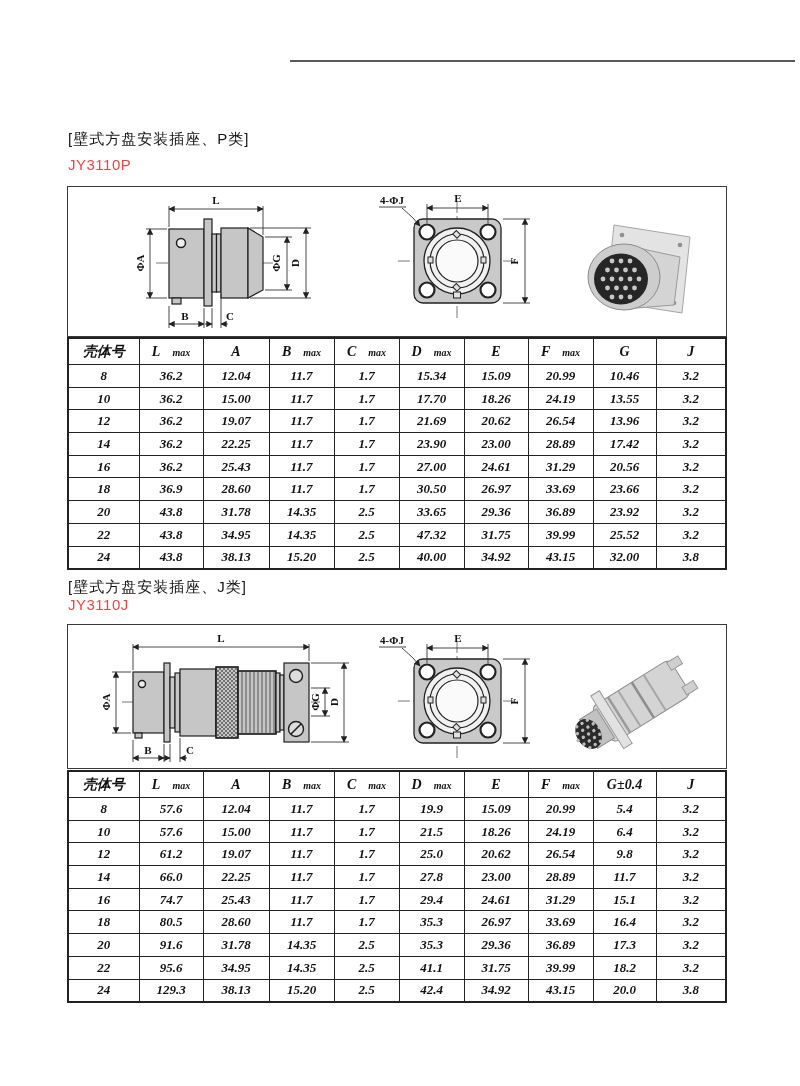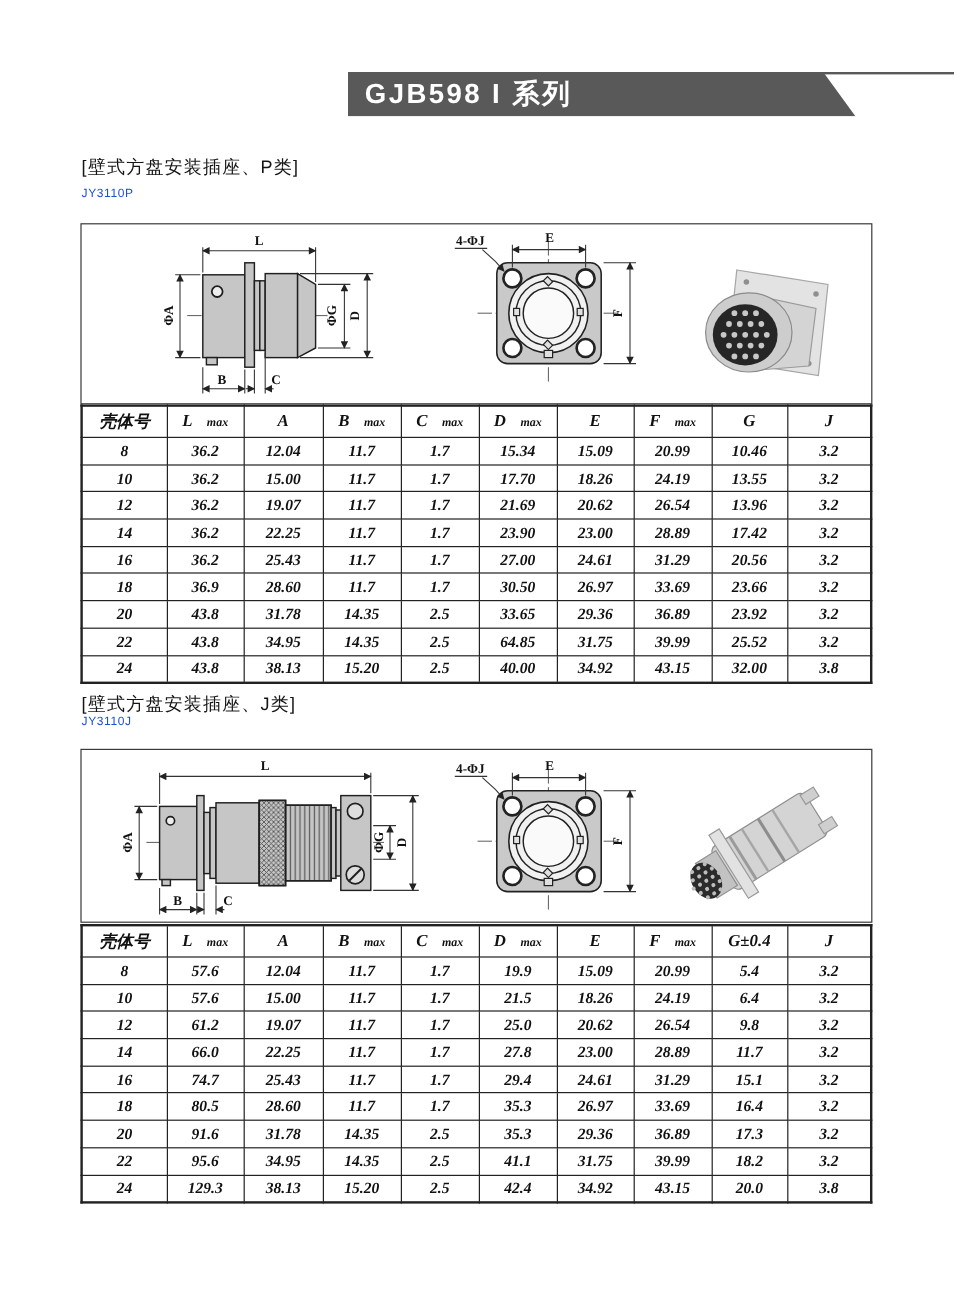--- a/index.html
+++ b/index.html
@@ -38,9 +38,6 @@
 <div class="page">
 
   <div class="banner-line"></div>
-  <div class="banner">
-    <span>GJB598 I 系列</span>
-  </div>
 
   <div class="sec-heading" style="top:130px;">[壁式方盘安装插座、P类]</div>
   <div class="model-no" style="top:156px;">JY3110P</div>

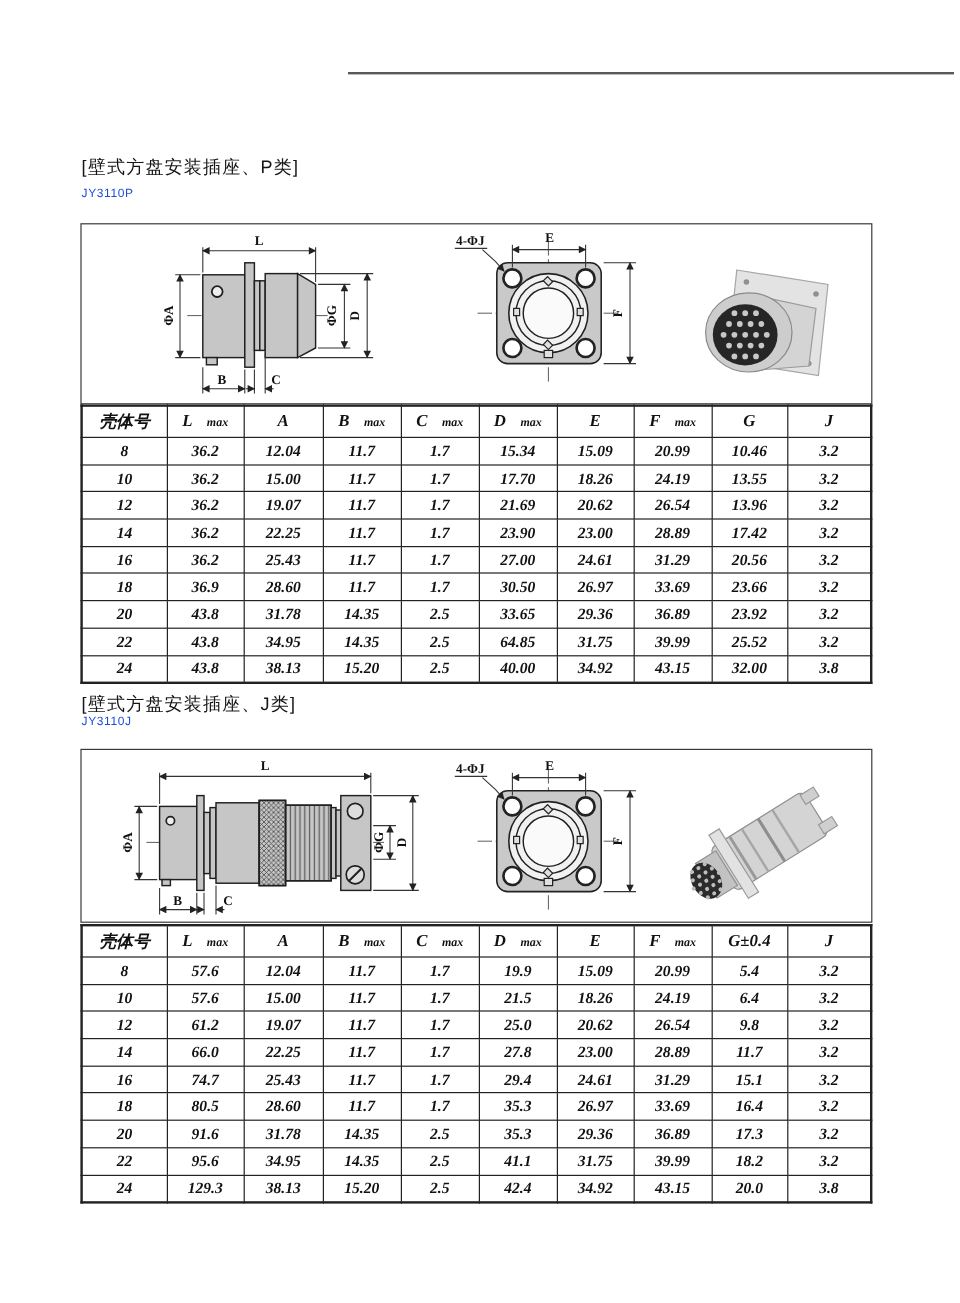--- a/index.html
+++ b/index.html
@@ -14,7 +14,7 @@
                font-family:"Liberation Sans", sans-serif;}
   
   .sec-heading{position:absolute;left:68px;font-size:15px;letter-spacing:1px;color:#151515;text-align:center;}
-  .model-no{position:absolute;left:68px;font-size:10px;letter-spacing:0.5px;color:#1d4ed8;}
+  .model-no{position:absolute;left:68px;font-size:15px;letter-spacing:0.5px;color:#ef4444;}
   
   .draw-box{position:absolute;left:67px;width:658px;border:1.5px solid #3a3a3a;background:#fff;}
   .draw-box svg{display:block;}

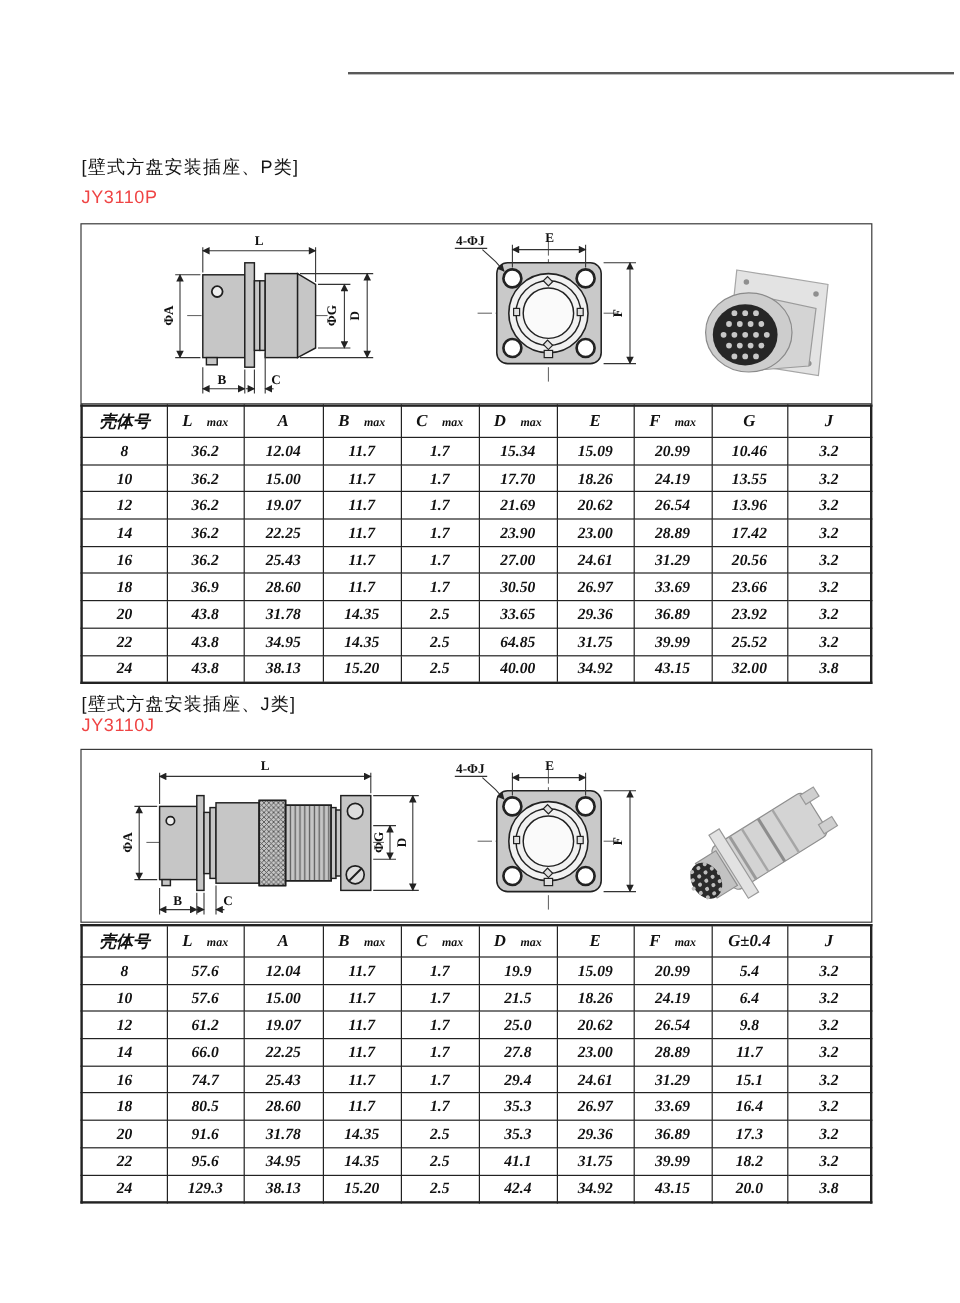--- a/index.html
+++ b/index.html
@@ -277,7 +277,7 @@
           <td>34.95</td>
           <td>14.35</td>
           <td>2.5</td>
-          <td>64.85</td>
+          <td>47.32</td>
           <td>31.75</td>
           <td>39.99</td>
           <td>25.52</td>

